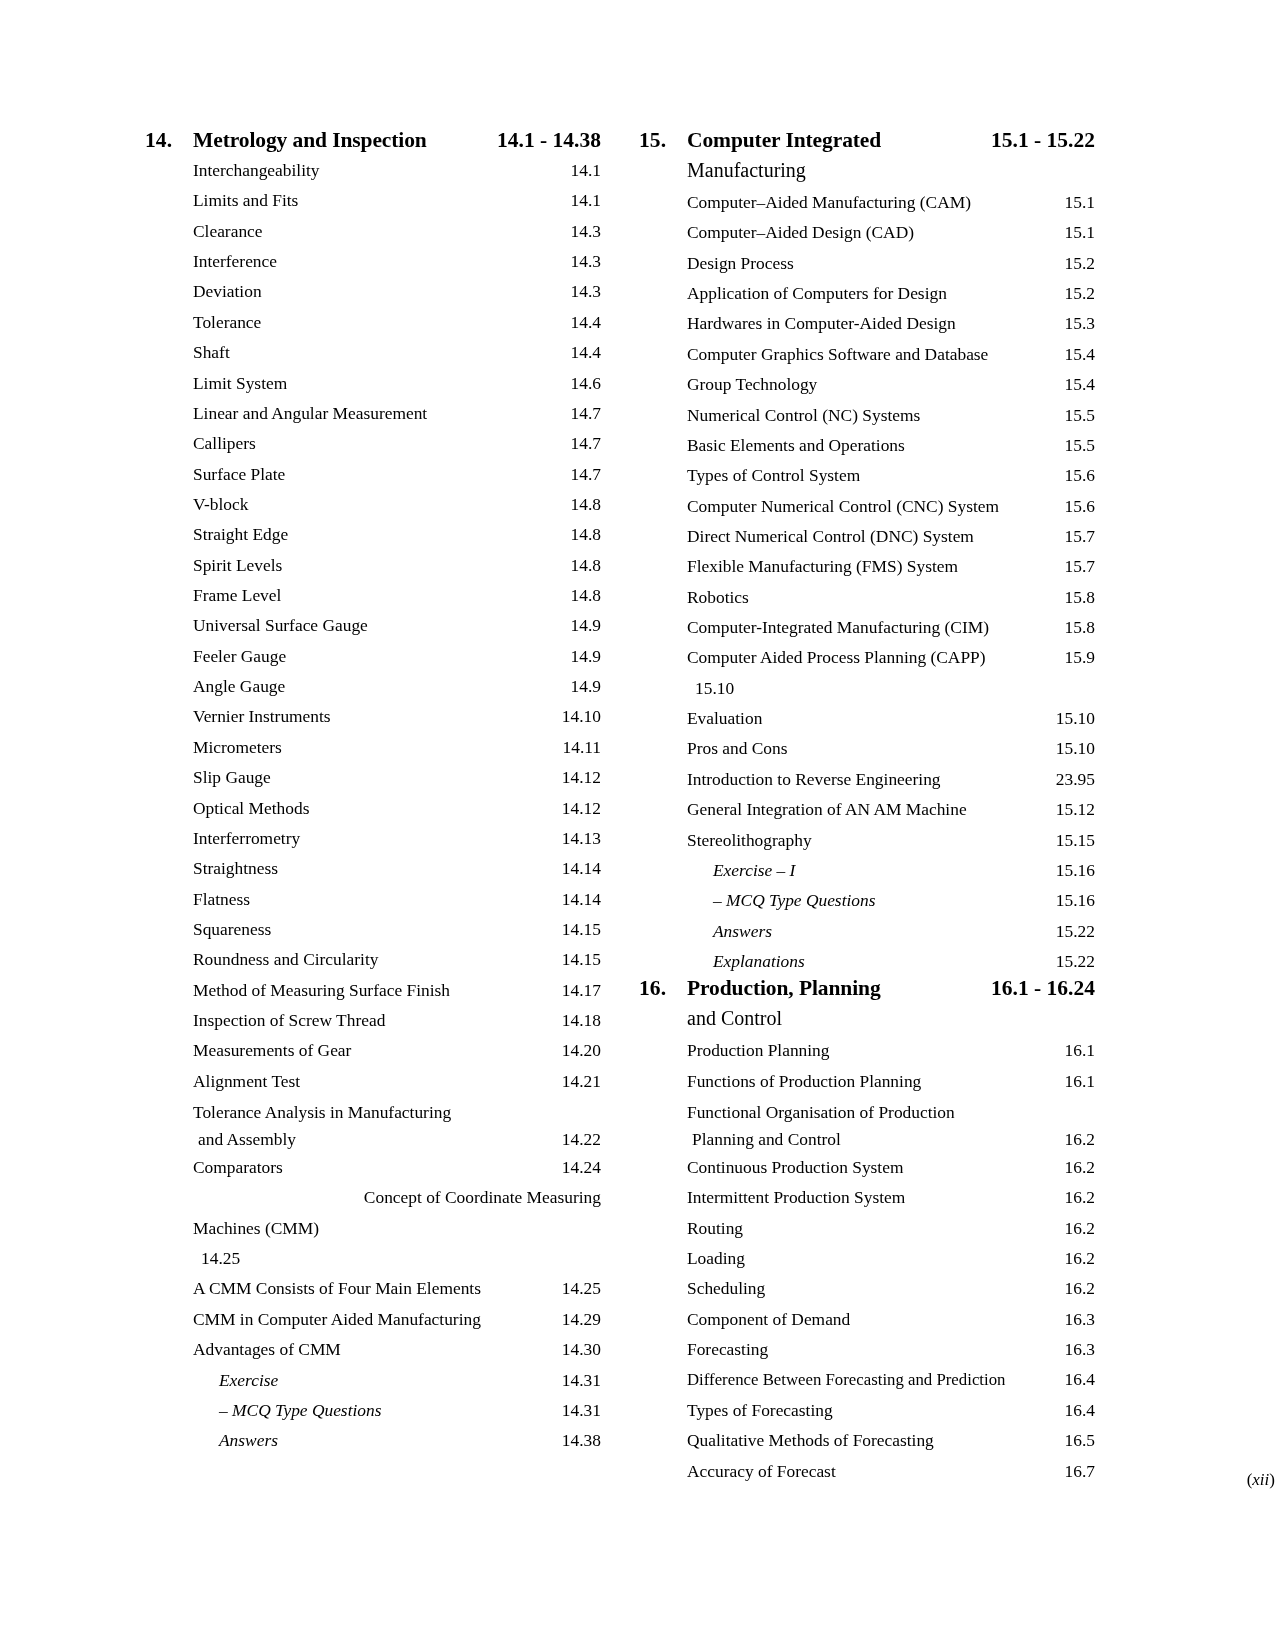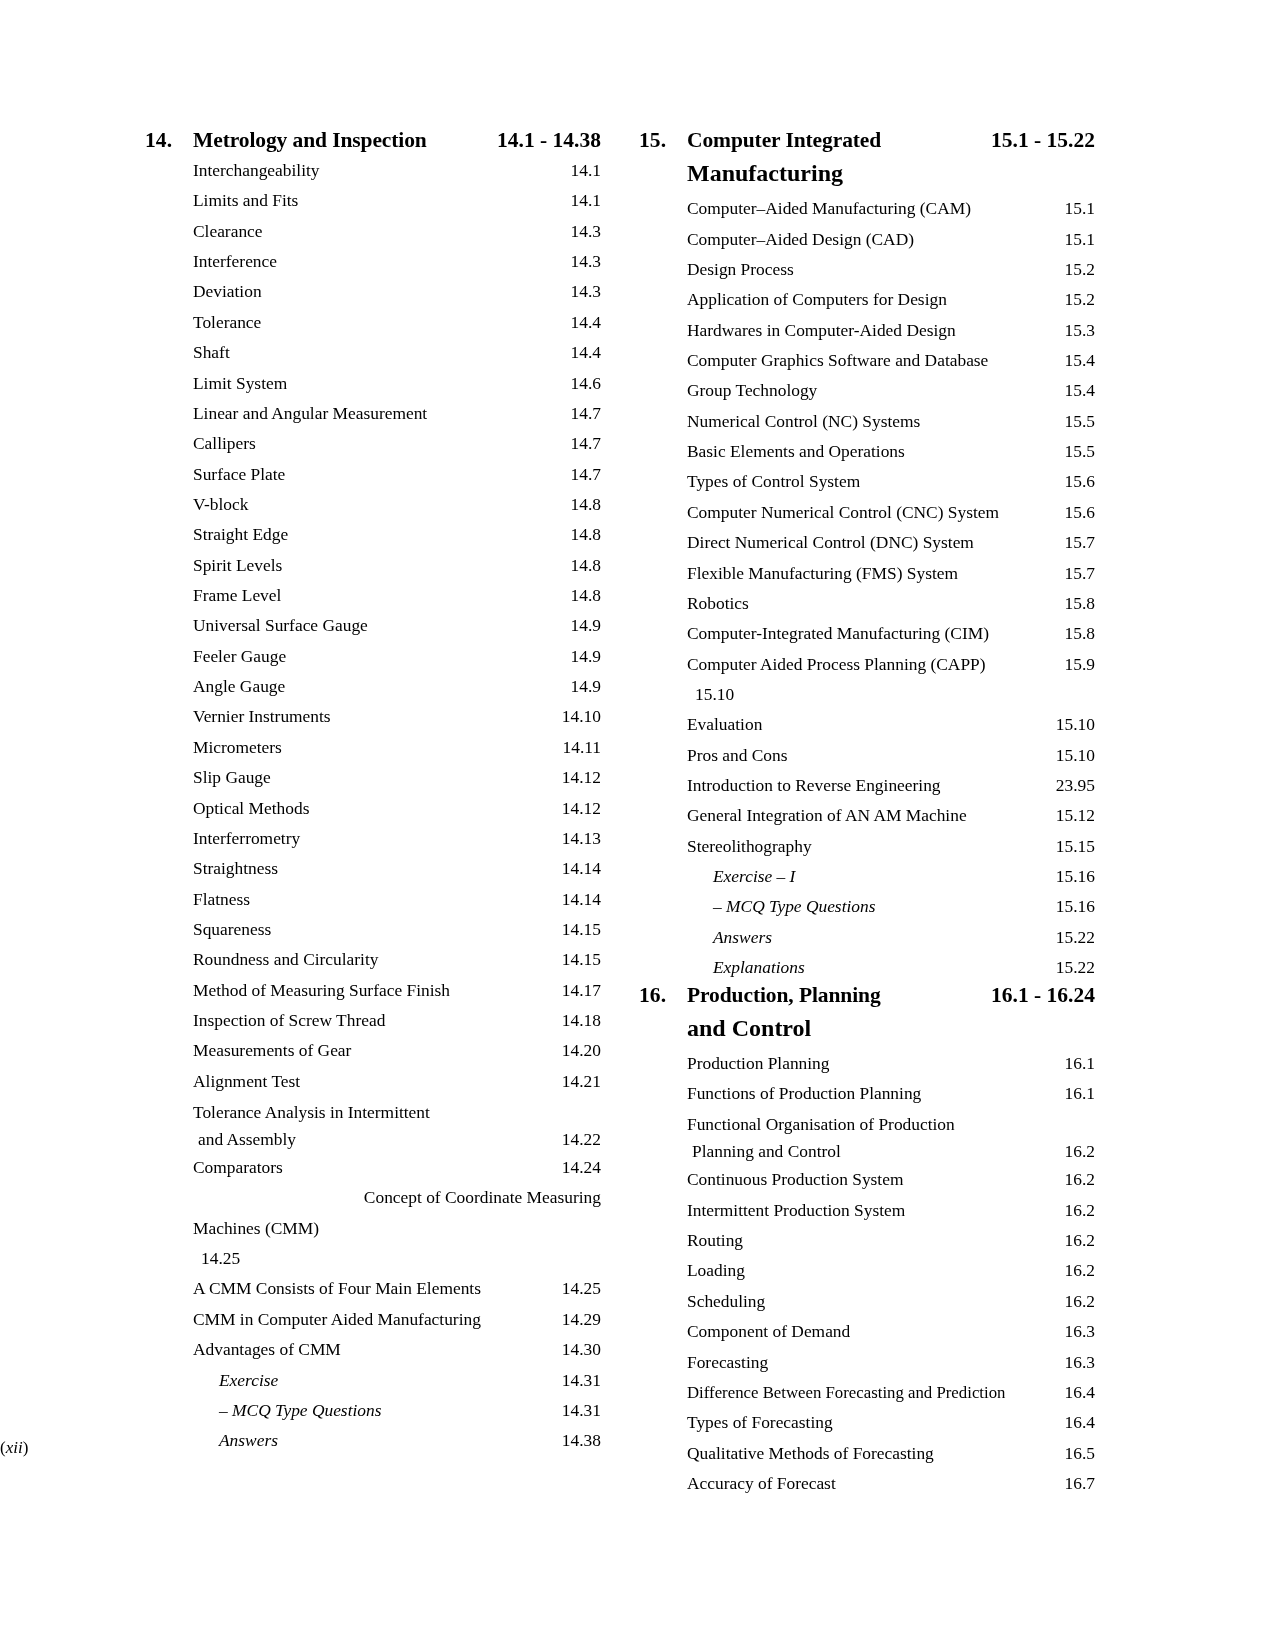--- a/index.html
+++ b/index.html
@@ -64,8 +64,8 @@
     padding-left: 6px;
   }
   .chapter-title-cont {
-    font-weight: bold;
-    font-size: 24px;
+    font-weight: normal;
+    font-size: 20px;
     padding-left: 48px;
     line-height: 1.55;
     margin-bottom: 1px;

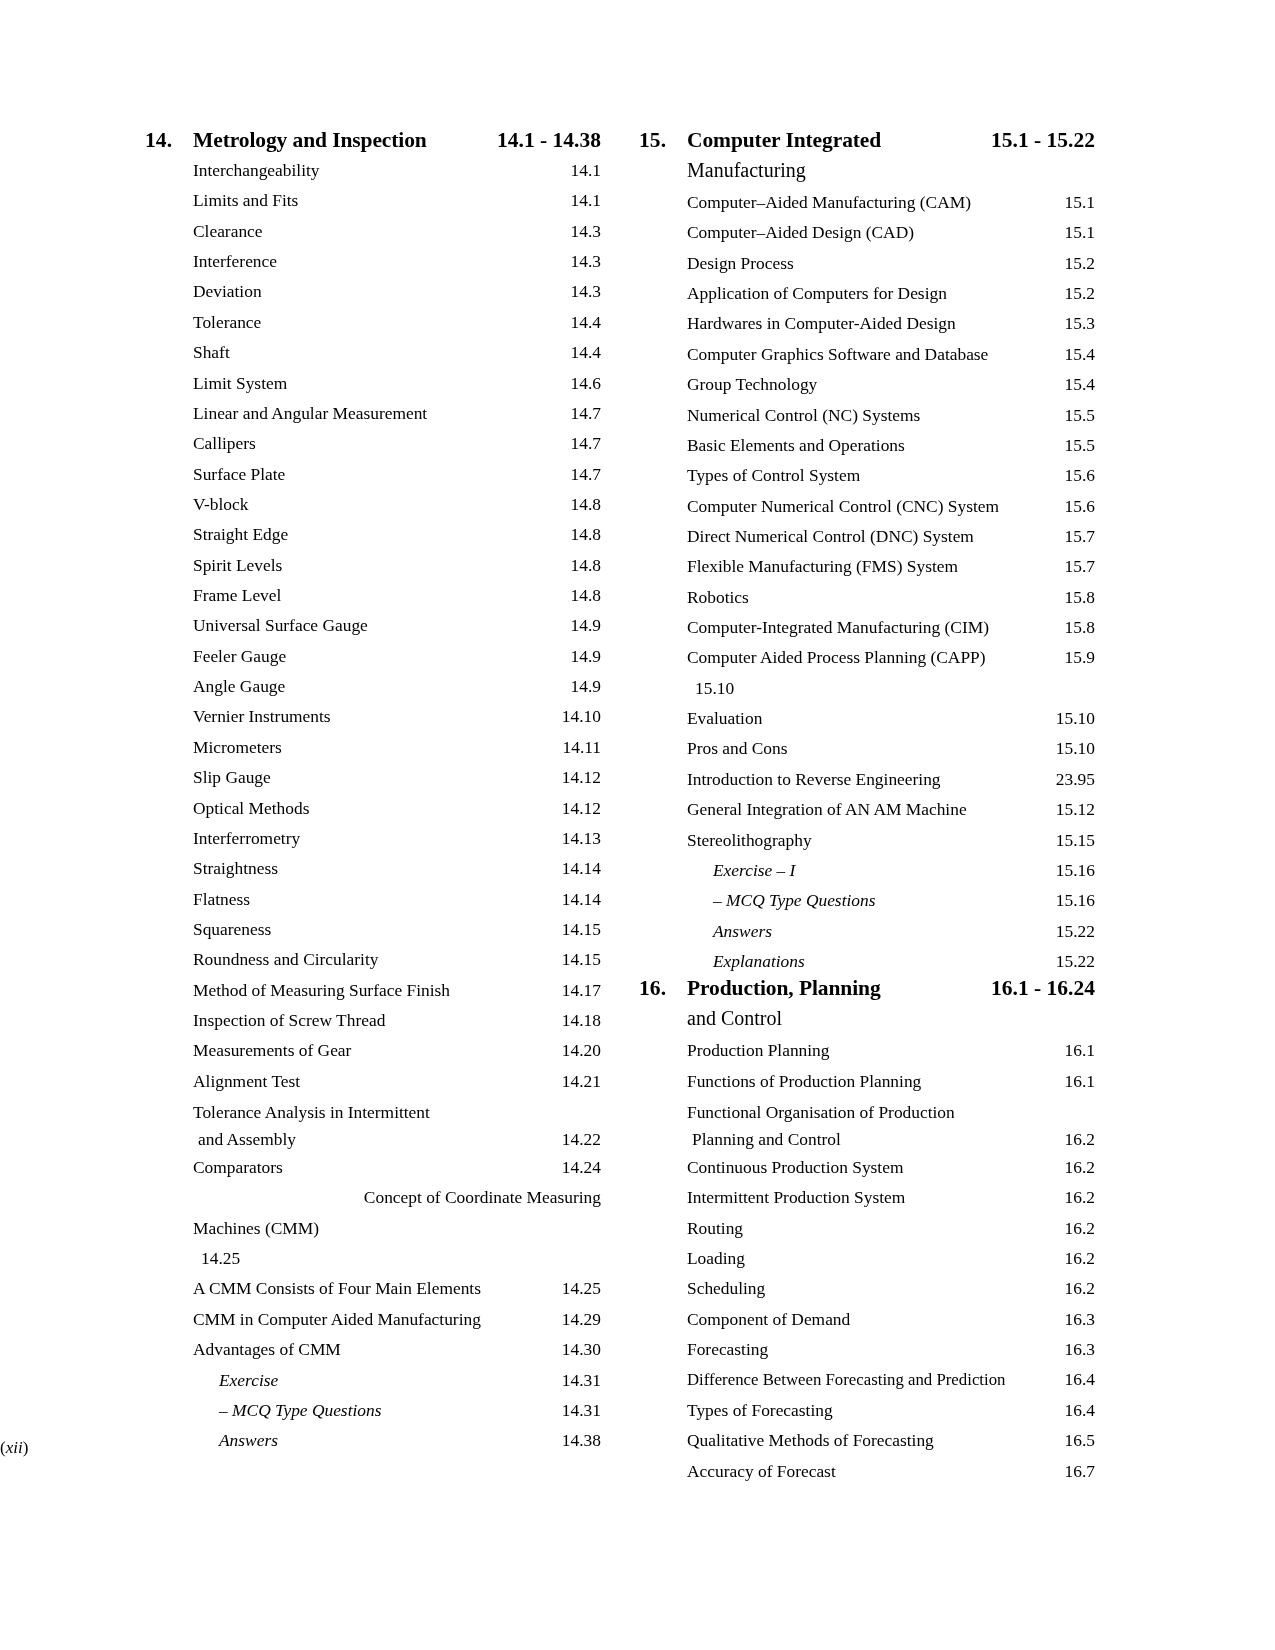--- a/index.html
+++ b/index.html
@@ -283,7 +283,7 @@
             <span class="pageno">14.21</span>
           </div>
           <div class="entry wrap">
-            <span class="l1">Tolerance Analysis in Intermittent</span>
+            <span class="l1">Tolerance Analysis in Manufacturing</span>
             <span class="l2">
               <span class="label">and Assembly</span>
               <span class="pageno">14.22</span>

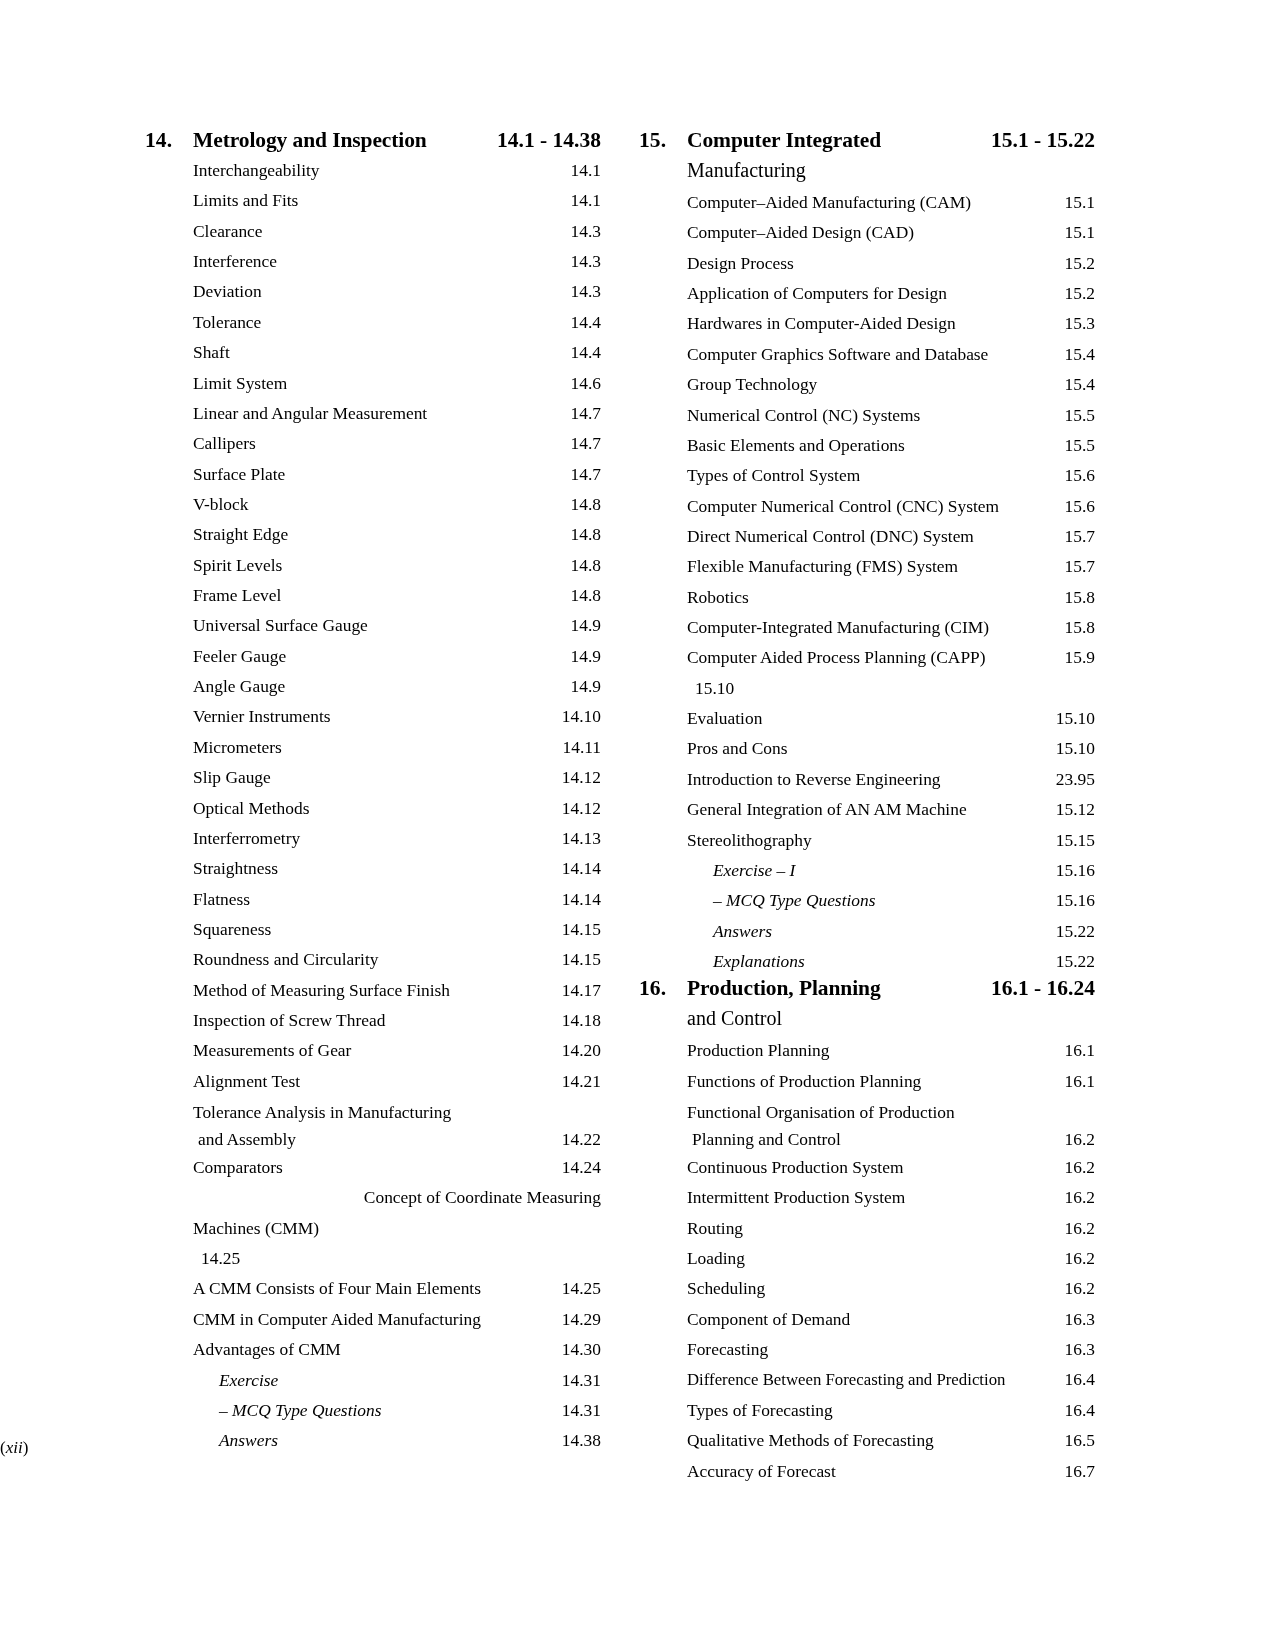--- a/index.html
+++ b/index.html
@@ -134,9 +134,9 @@
   .footer {
     position: absolute;
     left: 0;
-    top: 1438px;
+    top: 1470px;
     width: 1275px;
-    text-align: left;
+    text-align: right;
     font-size: 17px;
     font-style: italic;
   }

